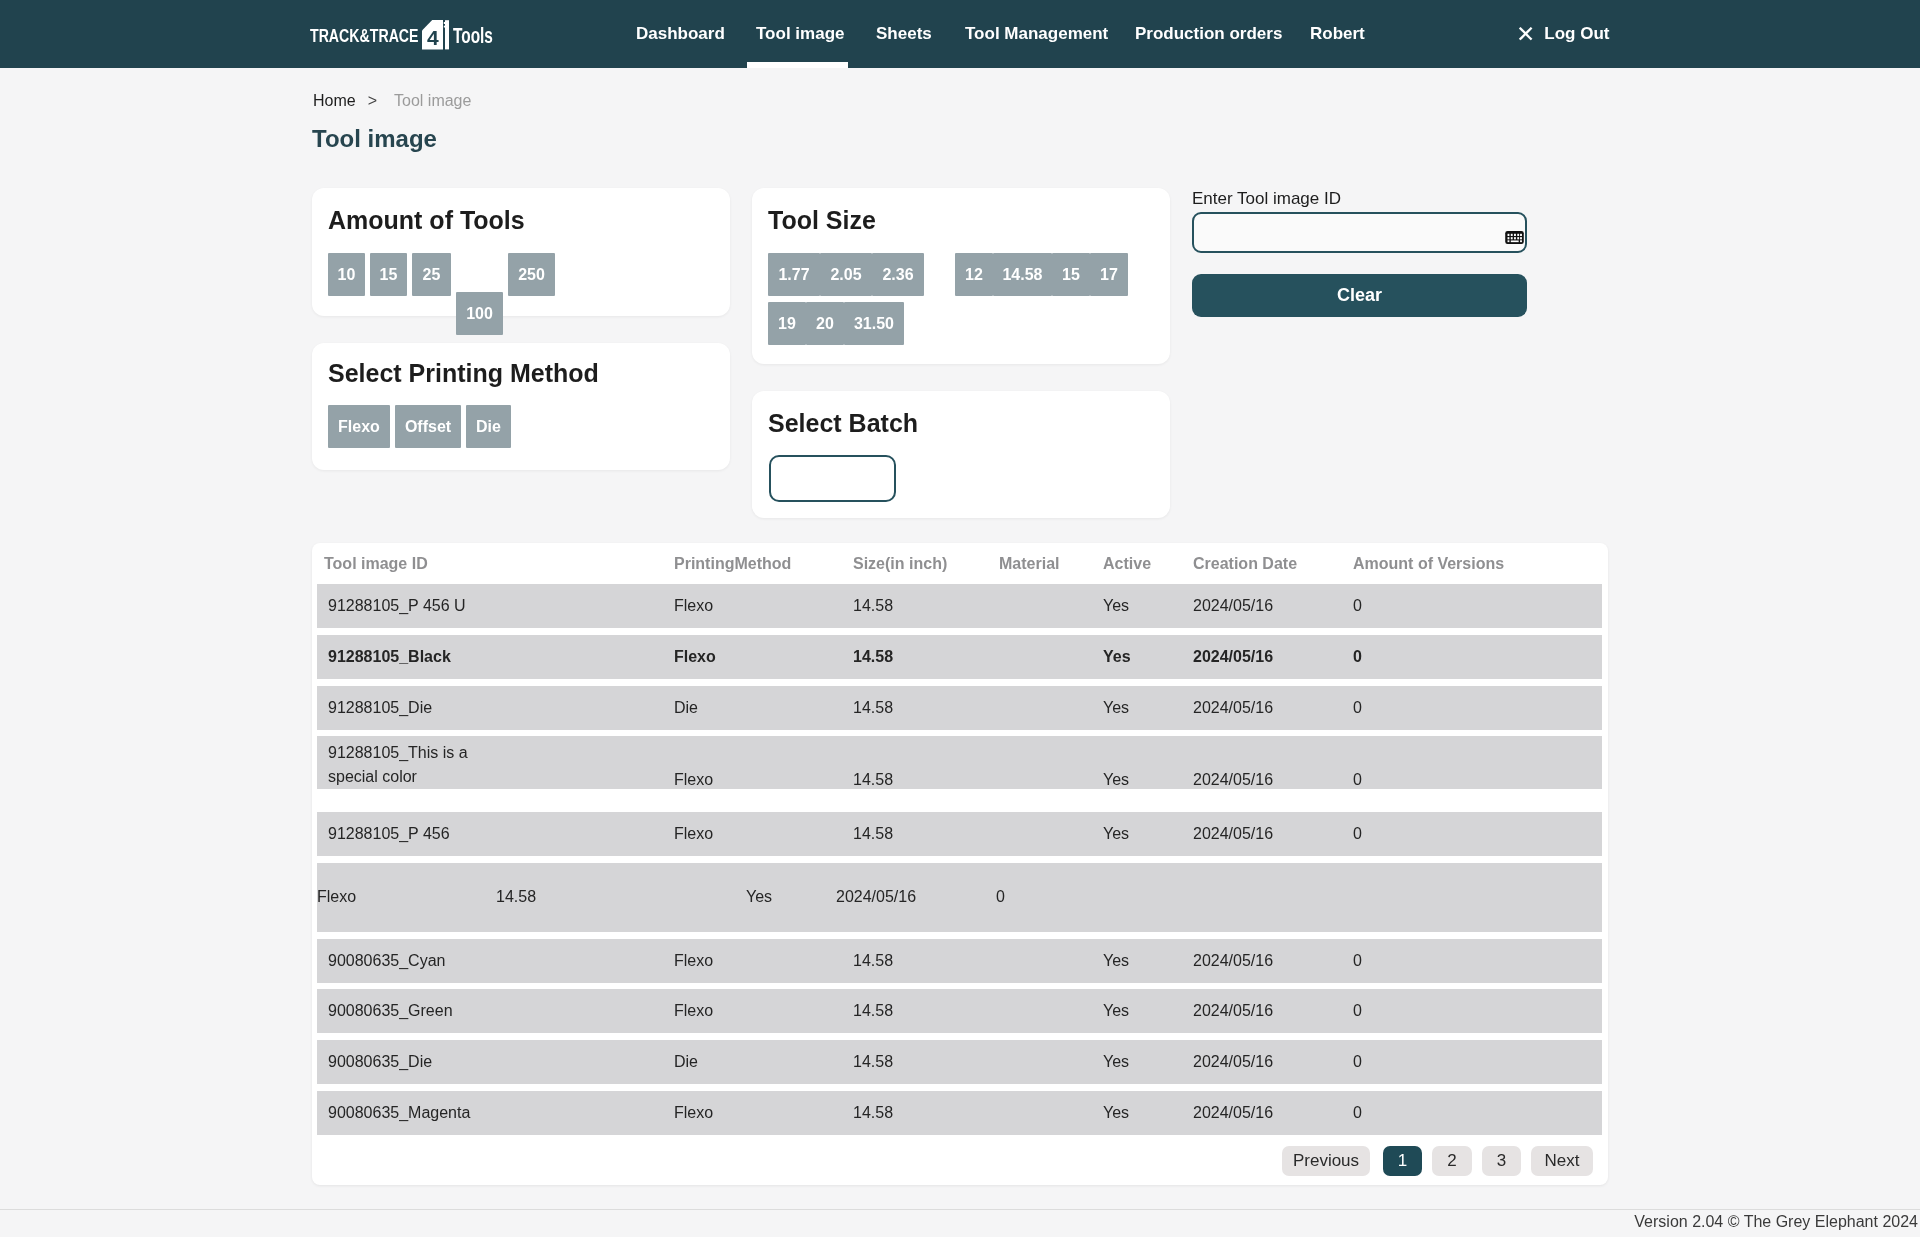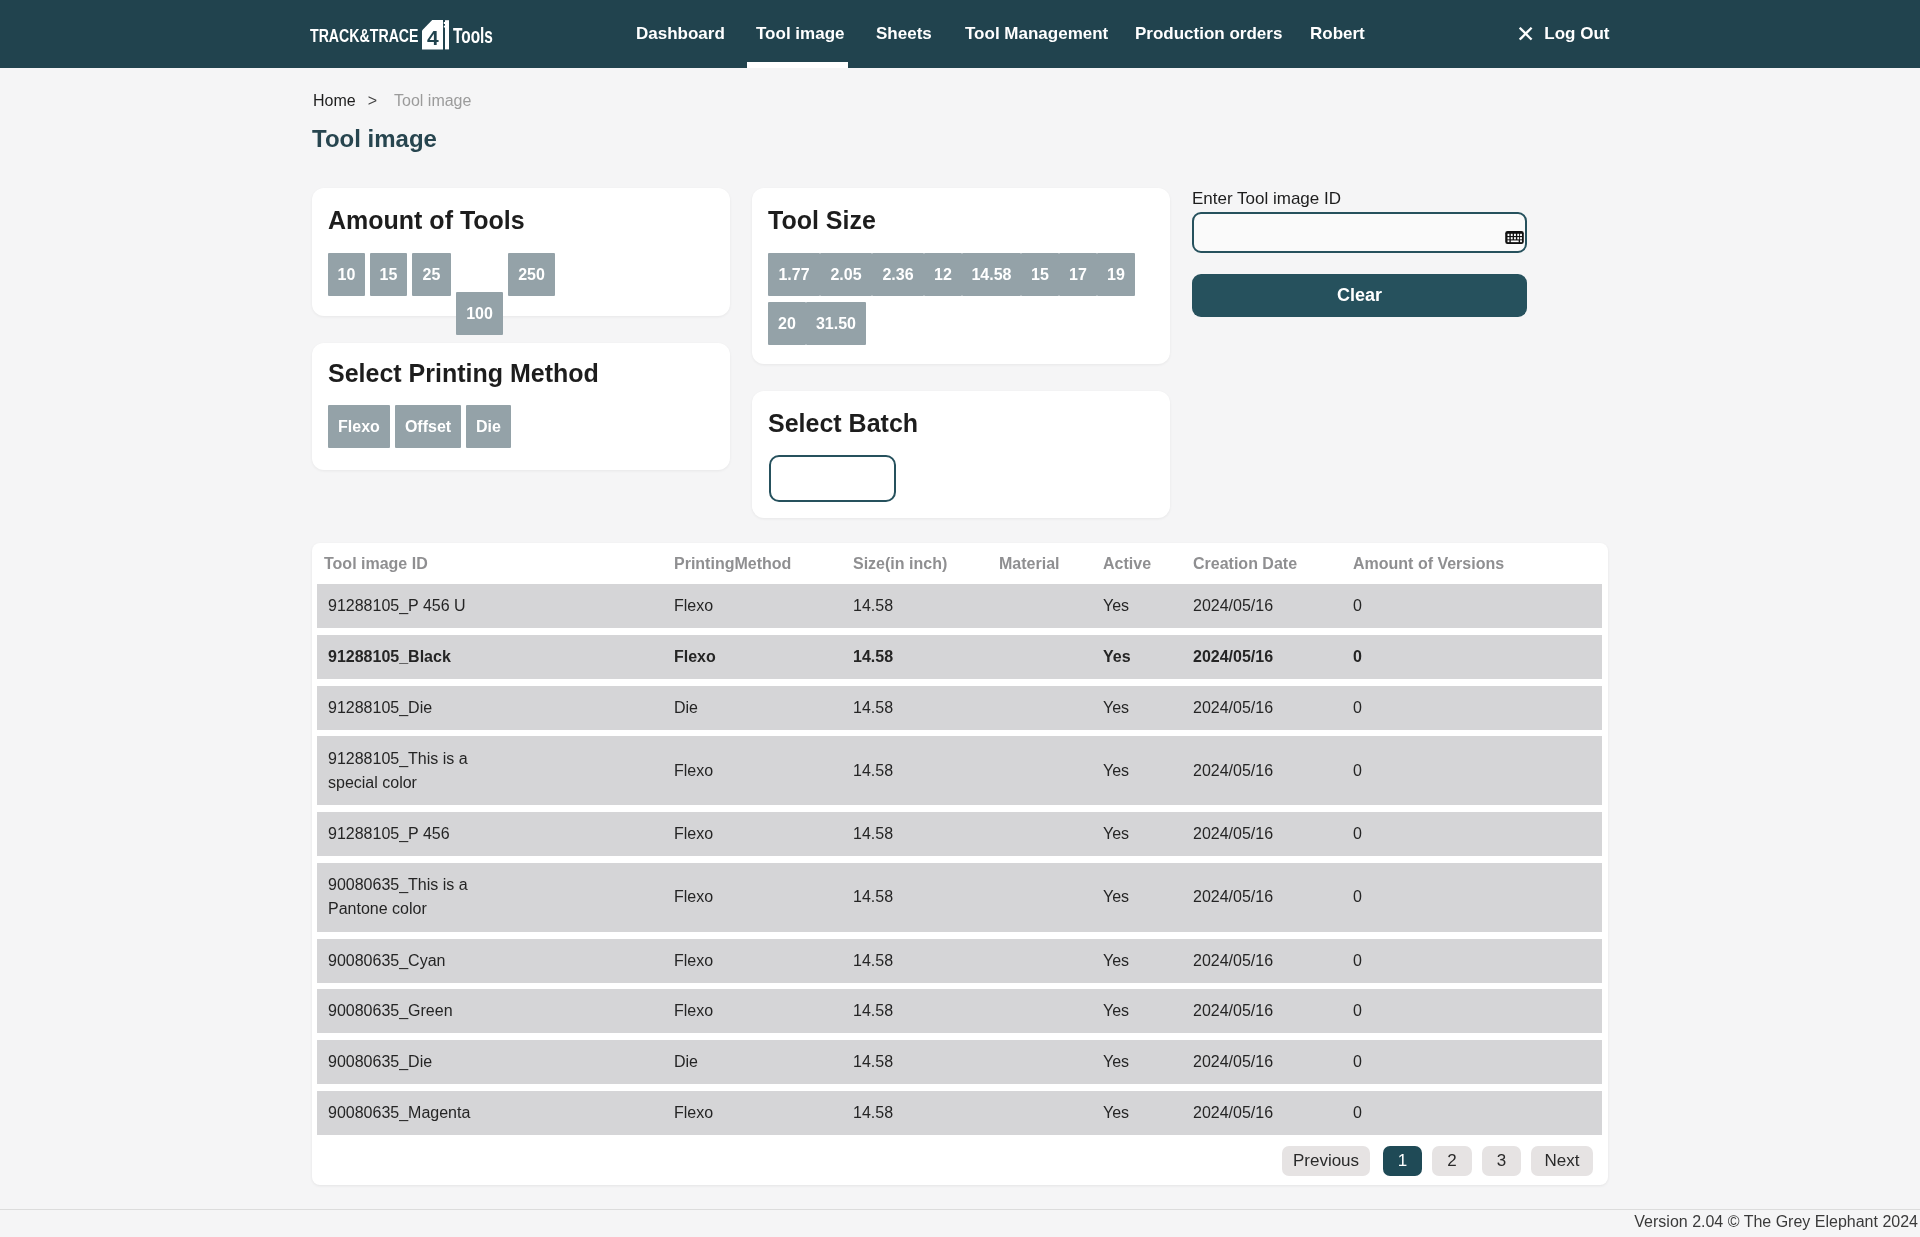--- a/index.html
+++ b/index.html
@@ -107,7 +107,7 @@
     <div class="gbtn" style="width:52px;">1.77</div>
     <div class="gbtn" style="width:52px;">2.05</div>
     <div class="gbtn" style="width:52px;">2.36</div>
-    <div class="gbtn" style="width:38px;">12</div>
+    <div class="gbtn" style="width:38px;margin-left:31px;">12</div>
     <div class="gbtn" style="width:59px;">14.58</div>
     <div class="gbtn" style="width:38px;">15</div>
     <div class="gbtn" style="width:38px;">17</div>

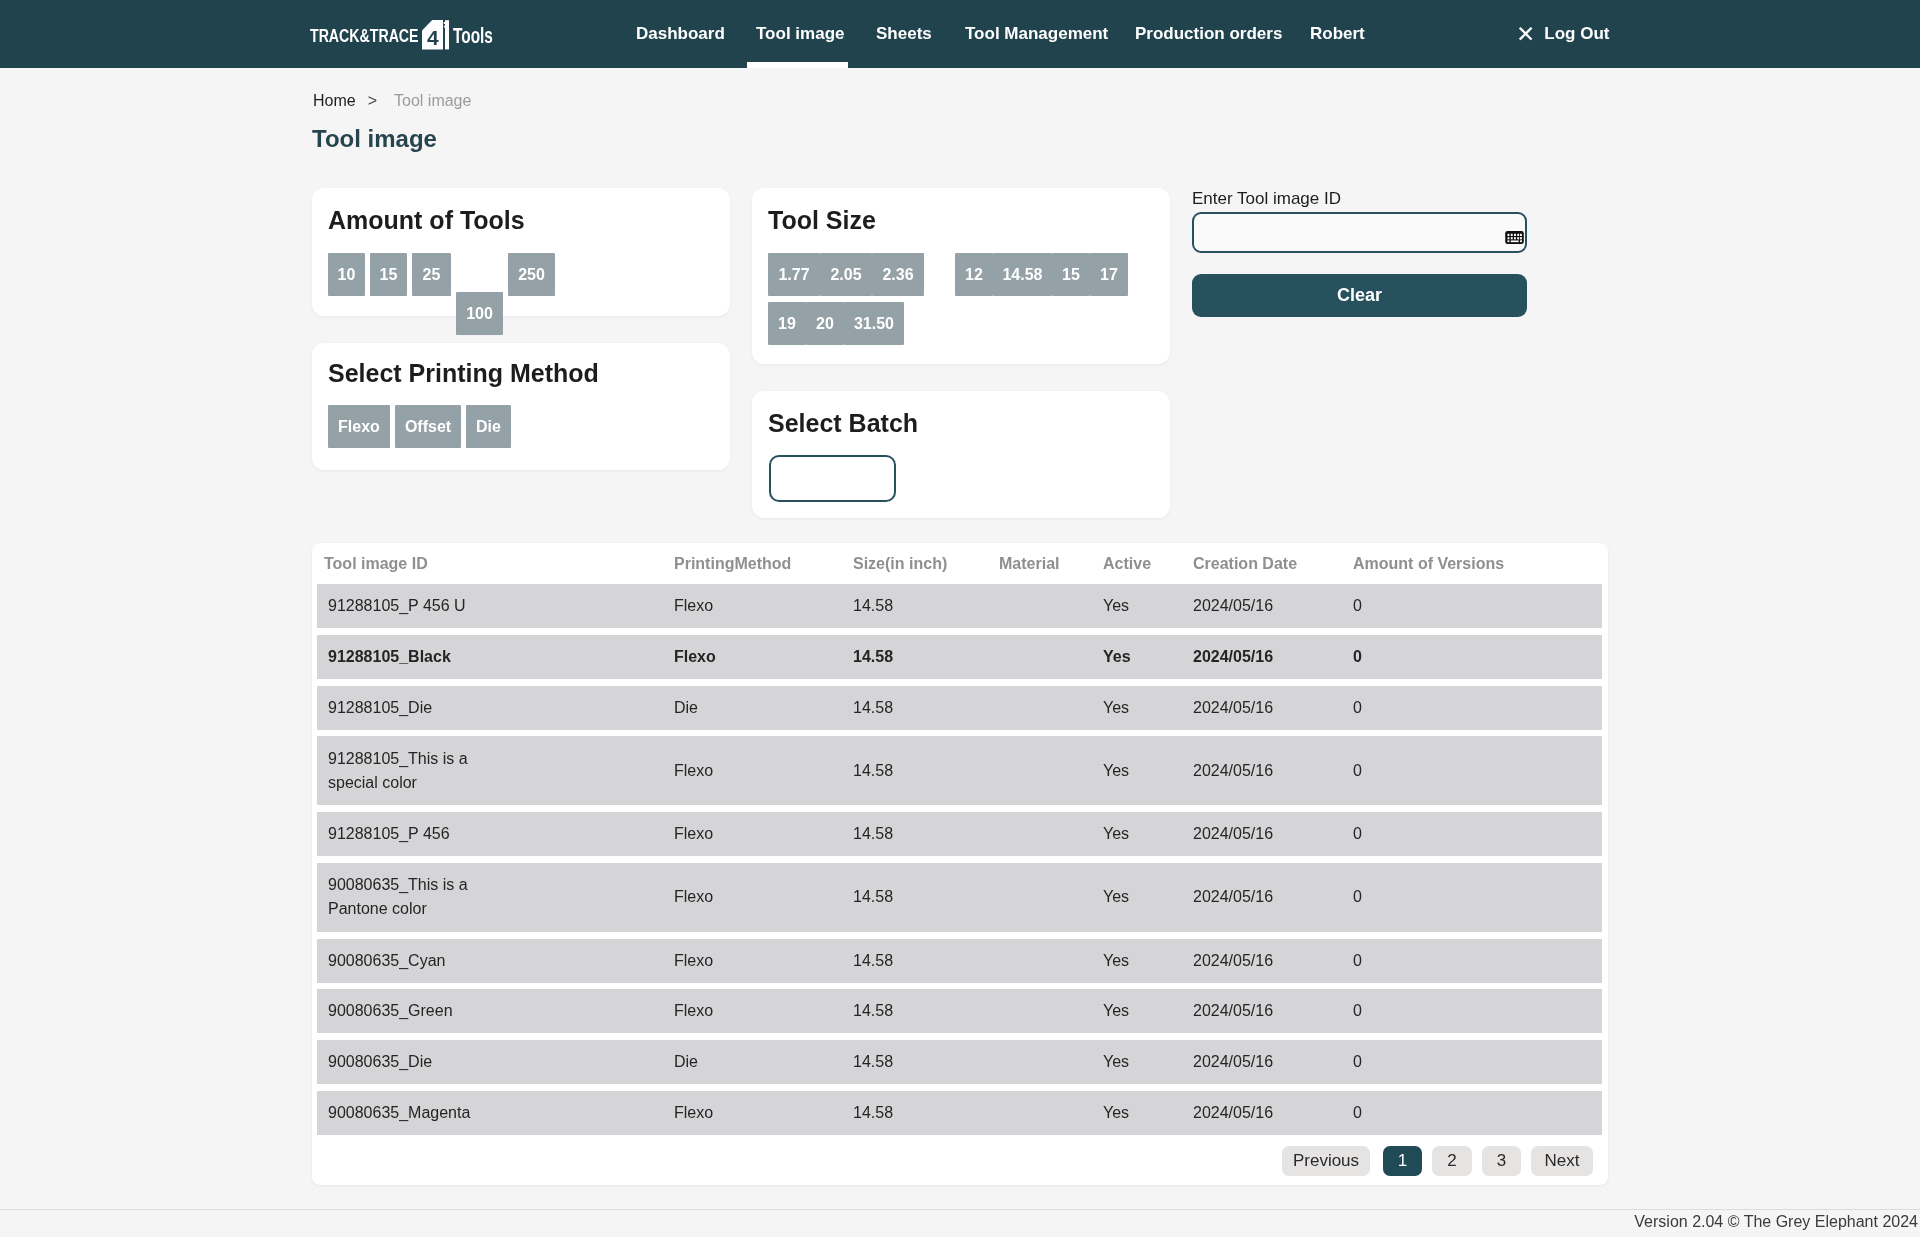--- a/index.html
+++ b/index.html
@@ -182,7 +182,7 @@
       <div class="c6">2024/05/16</div>
       <div class="c7">0</div>
     </div>
-  <div class="trow" style="top:193.3px; height:69px;">
+  <div class="trow" style="top:193.3px; height:53px;align-items:flex-end;">
       <div class="c1" style="line-height:24px;">91288105_This is a<br>special color</div>
       <div class="c2">Flexo</div>
       <div class="c3">14.58</div>

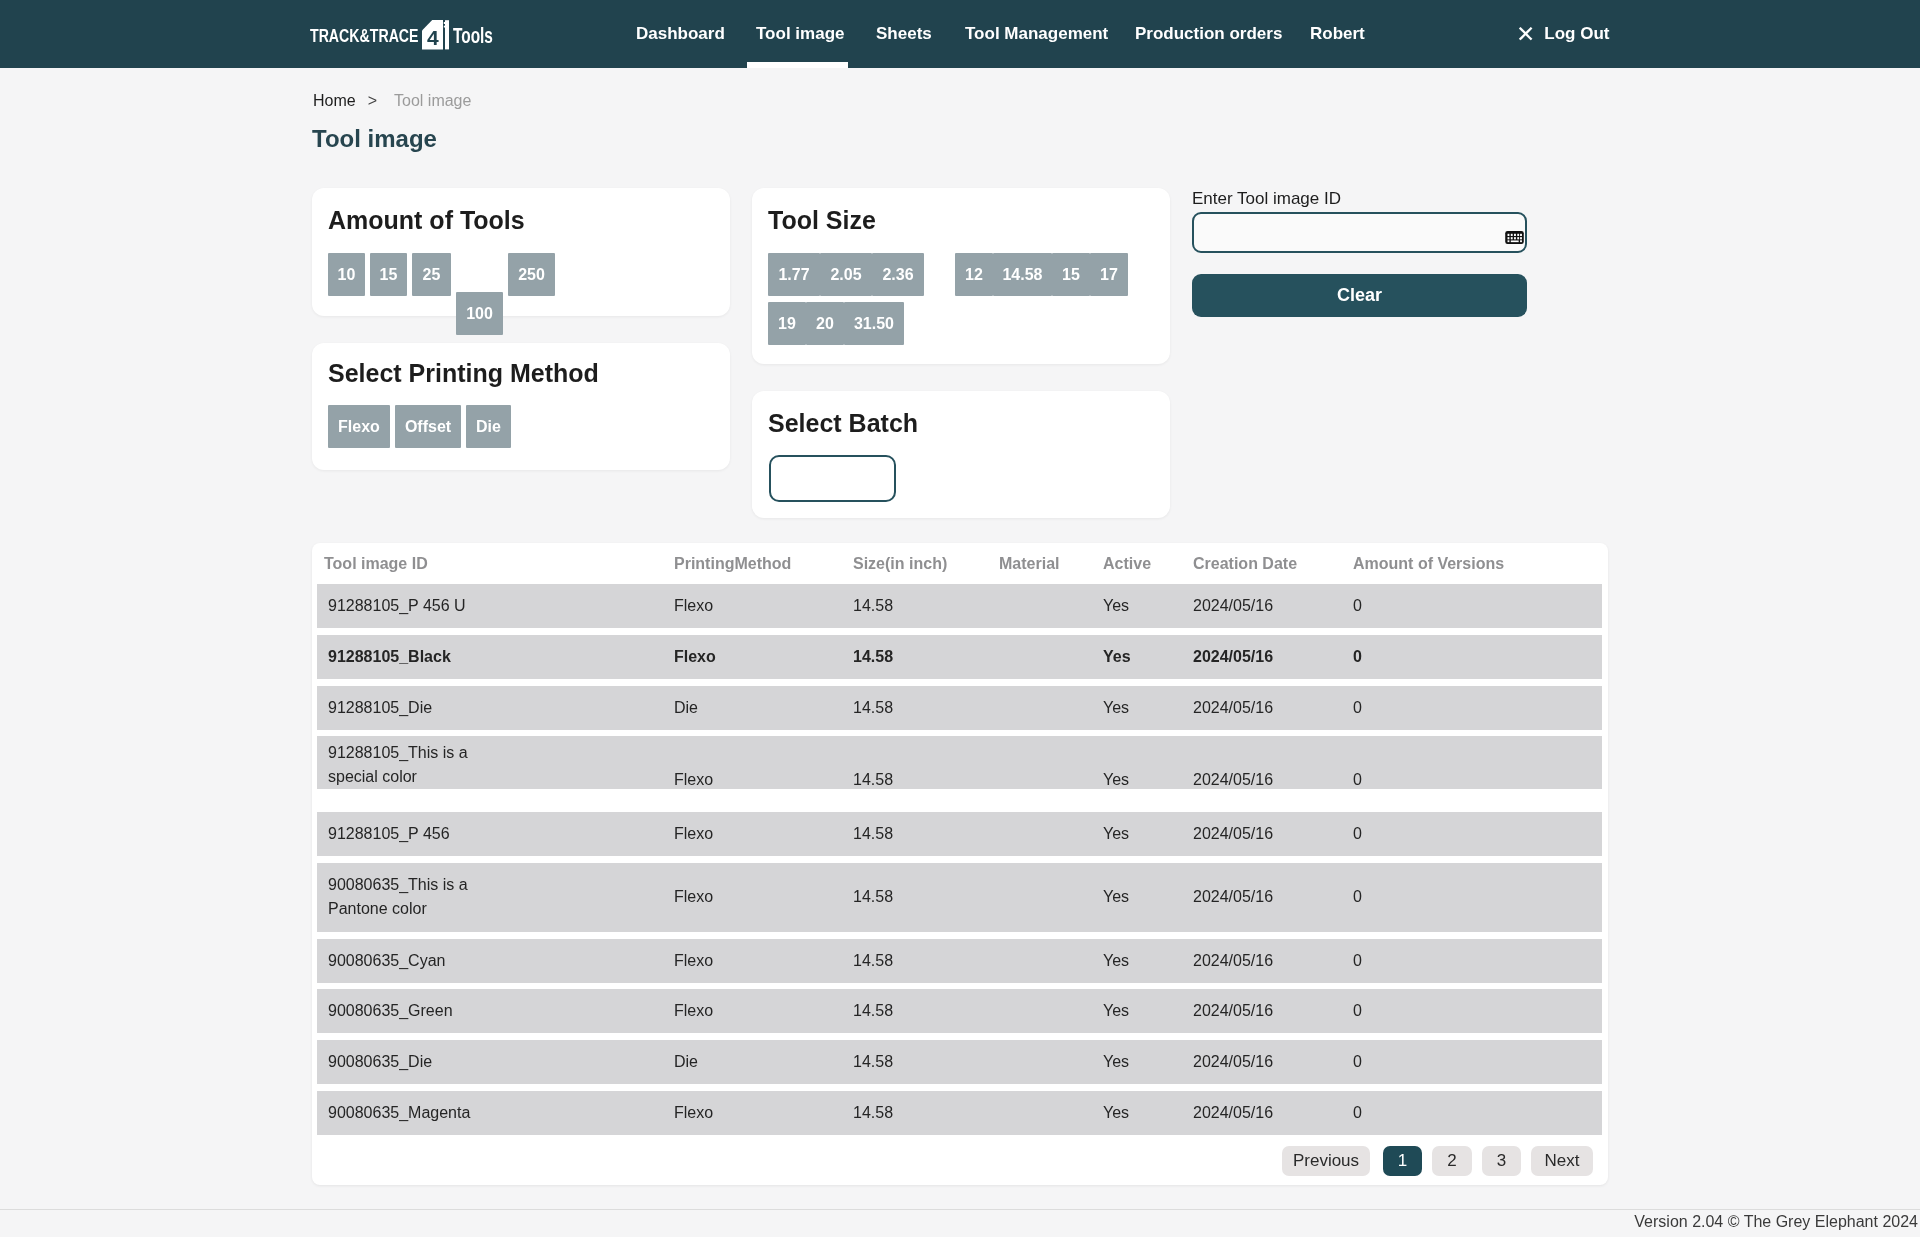--- a/index.html
+++ b/index.html
@@ -201,7 +201,6 @@
       <div class="c7">0</div>
     </div>
   <div class="trow" style="top:319.9px; height:69px;">
-      <div class="c1" style="line-height:24px;">90080635_This is a<br>Pantone color</div>
       <div class="c2">Flexo</div>
       <div class="c3">14.58</div>
       <div class="c4"></div>

